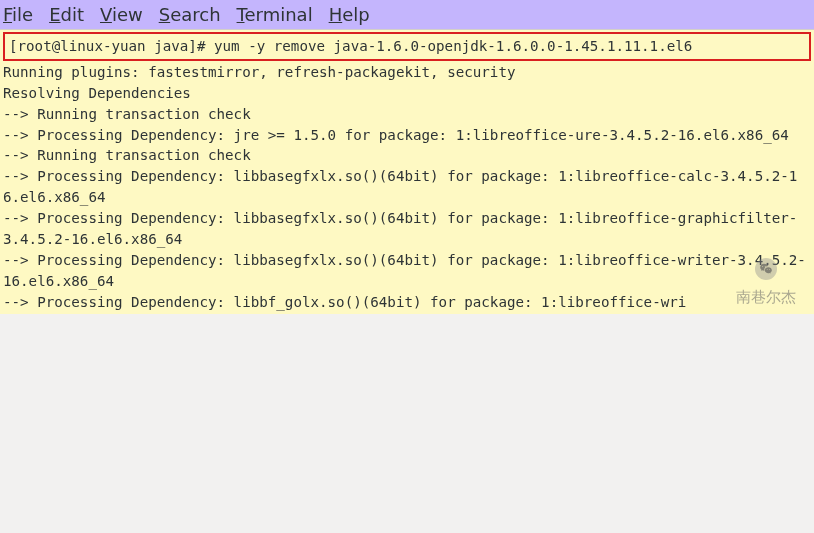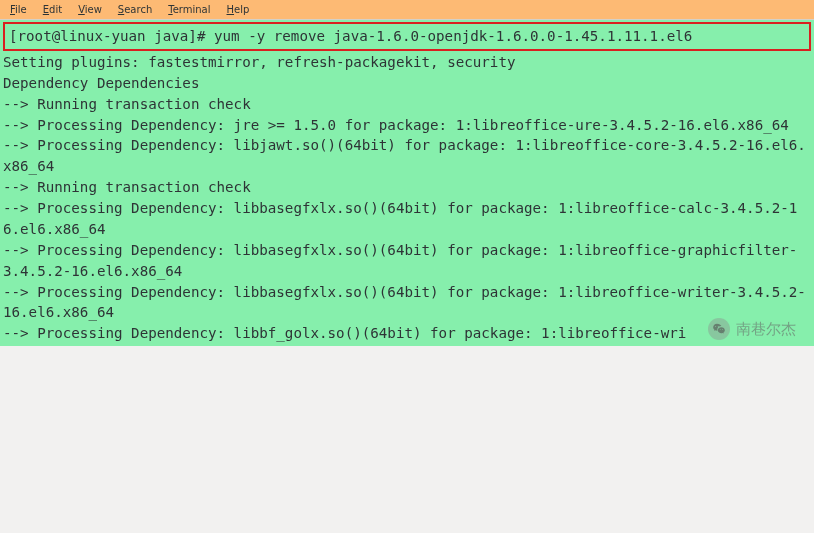--- a/index.html
+++ b/index.html
@@ -17,10 +17,10 @@
     .menubar {
       display: flex;
       gap: 16px;
-      padding: 4px 10px;
-      background: #fdba74;
+      padding: 4px 3px;
+      background: #c4b5fd;
       border-bottom: 1px solid #d4d0c8;
-      font-size: 10px;
+      font-size: 18px;
       color: #2e3436;
     }
     .menubar span {

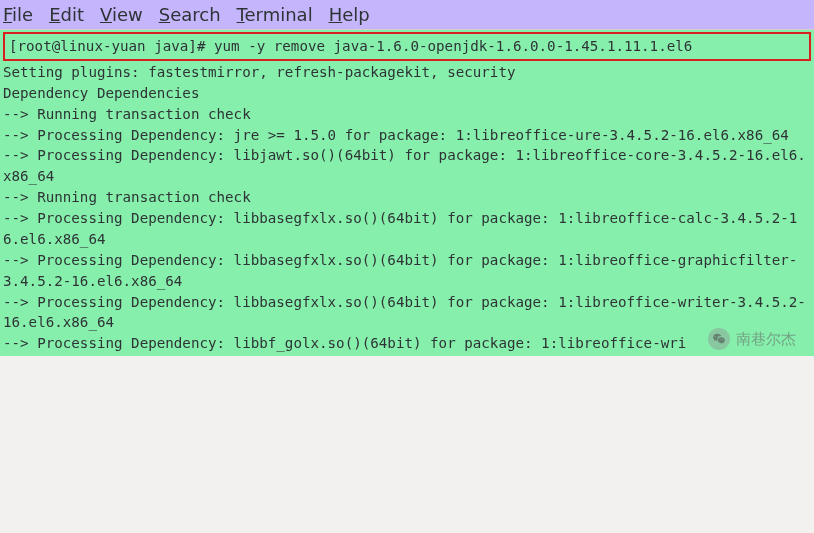--- a/index.html
+++ b/index.html
@@ -30,7 +30,7 @@
       text-decoration: underline;
     }
     .terminal-area {
-      background: #86efac;
+      background: #fef9c3;
       font-family: "DejaVu Sans Mono", "Courier New", monospace;
       font-size: 14.2px;
       color: #2e3436;

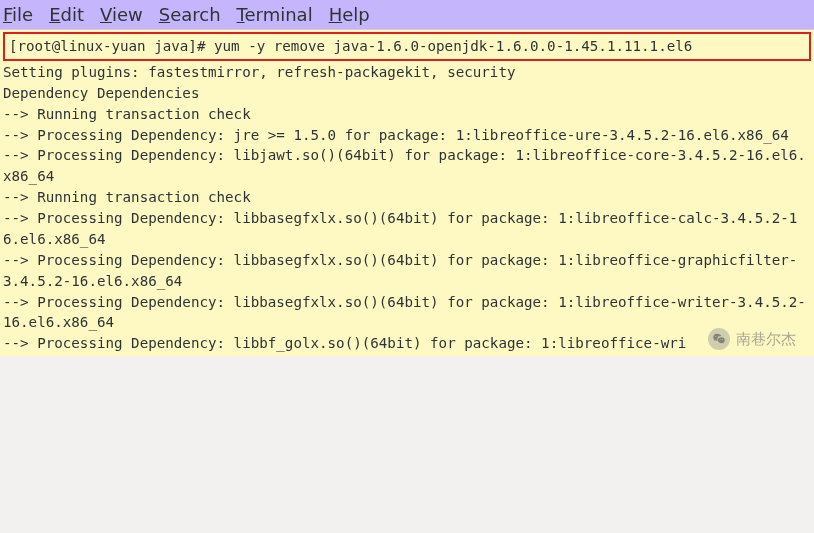--- a/index.html
+++ b/index.html
@@ -89,7 +89,7 @@
   <div class="highlight-box">
     <div class="term-line">[root@linux-yuan java]# yum -y remove java-1.6.0-openjdk-1.6.0.0-1.45.1.11.1.el6</div>
   </div>
-  <div class="term-line">Setting plugins: fastestmirror, refresh-packagekit, security</div>
+  <div class="term-line">Running plugins: fastestmirror, refresh-packagekit, security</div>
   <div class="term-line">Dependency Dependencies</div>
   <div class="term-line">--&gt; Running transaction check</div>
   <div class="term-line">--&gt; Processing Dependency: jre &gt;= 1.5.0 for package: 1:libreoffice-ure-3.4.5.2-16.el6.x86_64</div>

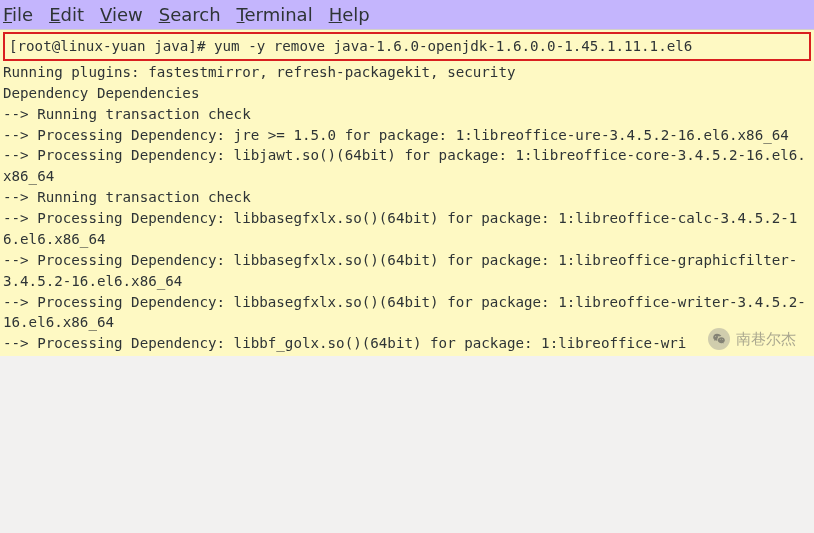--- a/index.html
+++ b/index.html
@@ -90,7 +90,7 @@
     <div class="term-line">[root@linux-yuan java]# yum -y remove java-1.6.0-openjdk-1.6.0.0-1.45.1.11.1.el6</div>
   </div>
   <div class="term-line">Running plugins: fastestmirror, refresh-packagekit, security</div>
-  <div class="term-line">Dependency Dependencies</div>
+  <div class="term-line">Resolving Dependencies</div>
   <div class="term-line">--&gt; Running transaction check</div>
   <div class="term-line">--&gt; Processing Dependency: jre &gt;= 1.5.0 for package: 1:libreoffice-ure-3.4.5.2-16.el6.x86_64</div>
   <div class="term-line">--&gt; Processing Dependency: libjawt.so()(64bit) for package: 1:libreoffice-core-3.4.5.2-16.el6.x86_64</div>

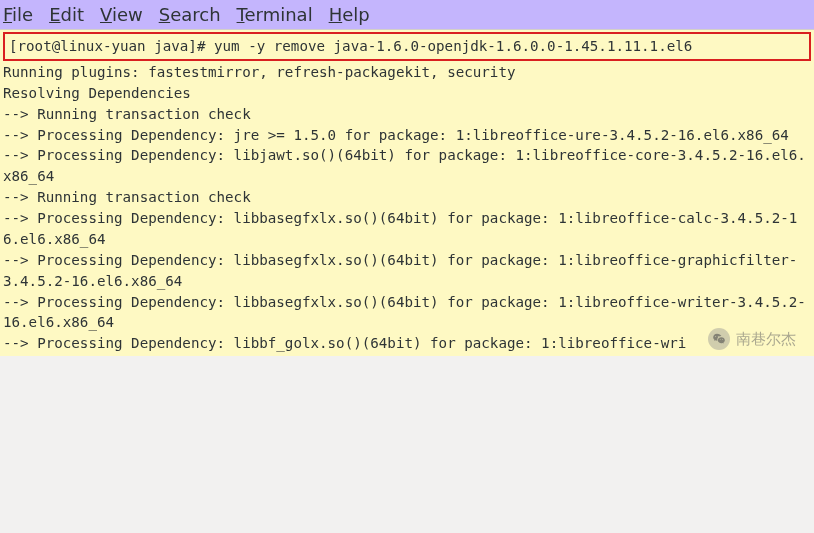--- a/index.html
+++ b/index.html
@@ -93,7 +93,6 @@
   <div class="term-line">Resolving Dependencies</div>
   <div class="term-line">--&gt; Running transaction check</div>
   <div class="term-line">--&gt; Processing Dependency: jre &gt;= 1.5.0 for package: 1:libreoffice-ure-3.4.5.2-16.el6.x86_64</div>
-  <div class="term-line">--&gt; Processing Dependency: libjawt.so()(64bit) for package: 1:libreoffice-core-3.4.5.2-16.el6.x86_64</div>
   <div class="term-line">--&gt; Running transaction check</div>
   <div class="term-line">--&gt; Processing Dependency: libbasegfxlx.so()(64bit) for package: 1:libreoffice-calc-3.4.5.2-16.el6.x86_64</div>
   <div class="term-line">--&gt; Processing Dependency: libbasegfxlx.so()(64bit) for package: 1:libreoffice-graphicfilter-3.4.5.2-16.el6.x86_64</div>

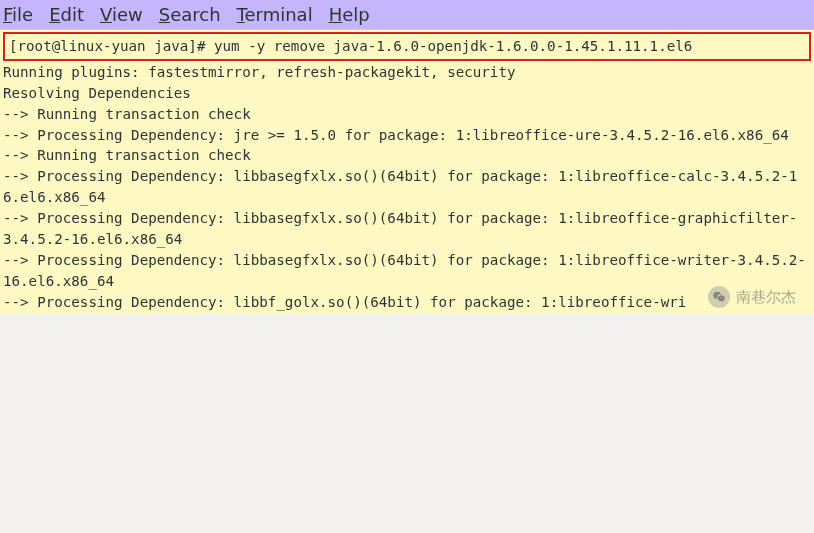--- a/index.html
+++ b/index.html
@@ -57,6 +57,7 @@
       display: flex;
       align-items: center;
       gap: 6px;
+      flex-direction: column;
     }
     .watermark .wm-icon {
       width: 22px;

